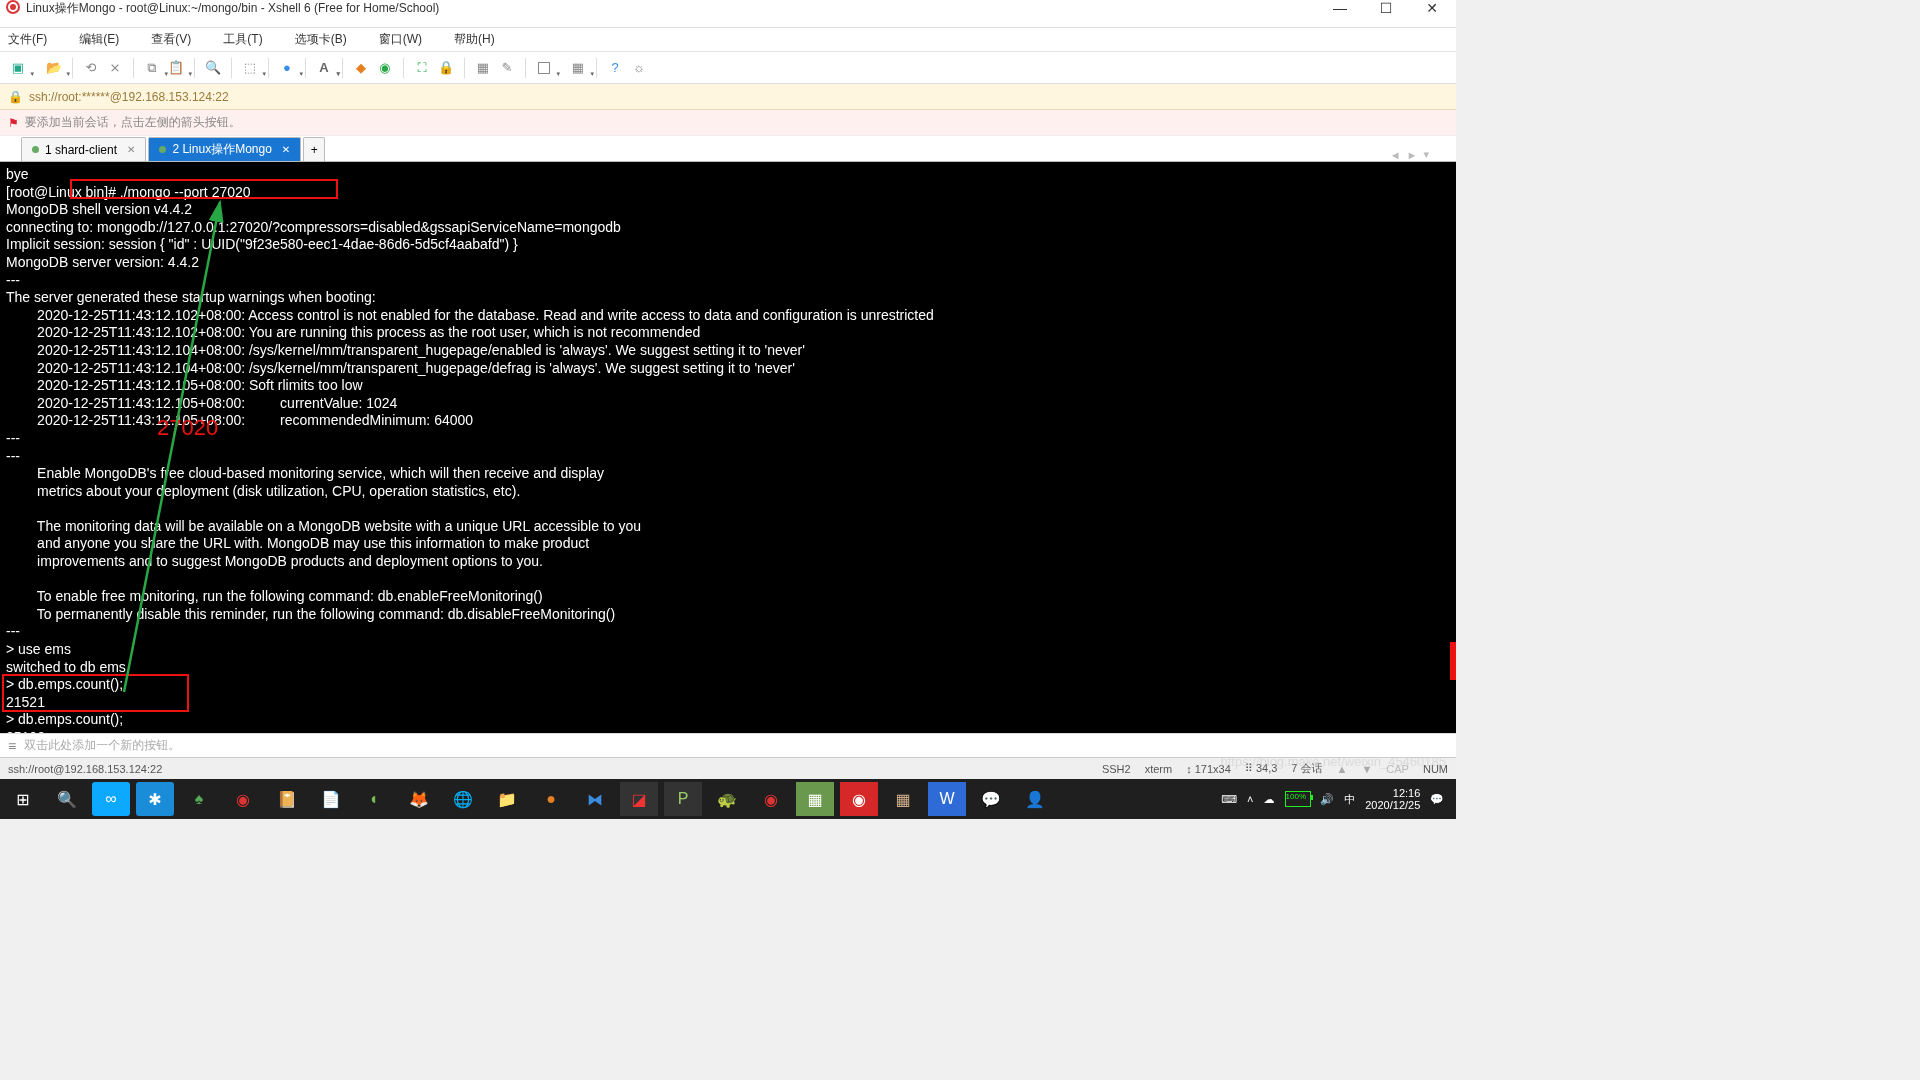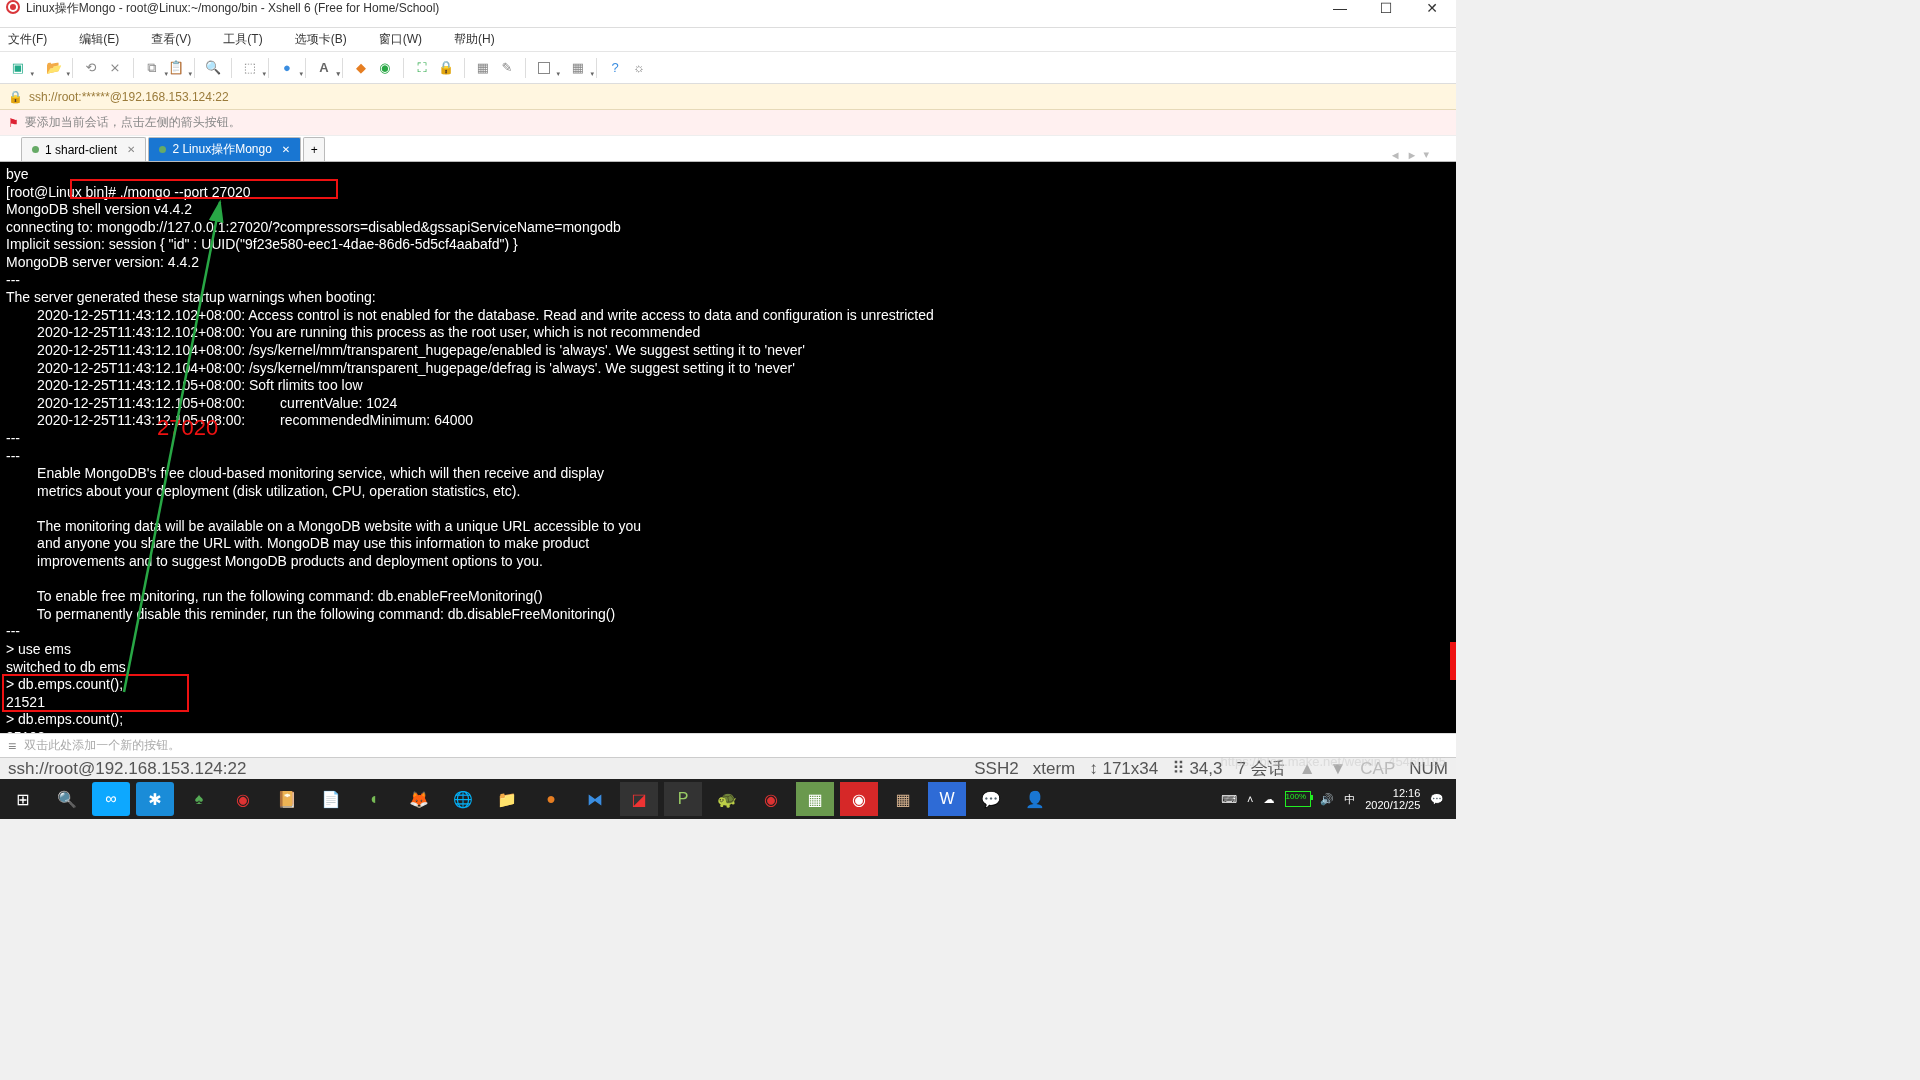--- a/index.html
+++ b/index.html
@@ -36,7 +36,7 @@
 svg.arrow{position:absolute;left:0;top:0;pointer-events:none;}
 .btm-hint{height:24px;background:#fff;display:flex;align-items:center;padding:0 8px;font-size:12px;color:#aaa;border-top:1px solid #ddd;gap:8px;}
 .btm-hint .ham{color:#888;font-size:14px;}
-.statusbar{height:22px;background:#efefef;display:flex;align-items:center;padding:0 8px;font-size:17px;color:#555;border-top:1px solid #ccc;gap:14px;}
+.statusbar{height:22px;background:#efefef;display:flex;align-items:center;padding:0 8px;font-size:11px;color:#555;border-top:1px solid #ccc;gap:14px;}
 .statusbar .spacer{flex:1;}
 .taskbar{height:40px;background:#1f1f1f;display:flex;align-items:center;padding:0 4px;gap:6px;}
 .tb-item{width:38px;height:34px;display:flex;align-items:center;justify-content:center;color:#fff;font-size:16px;}

